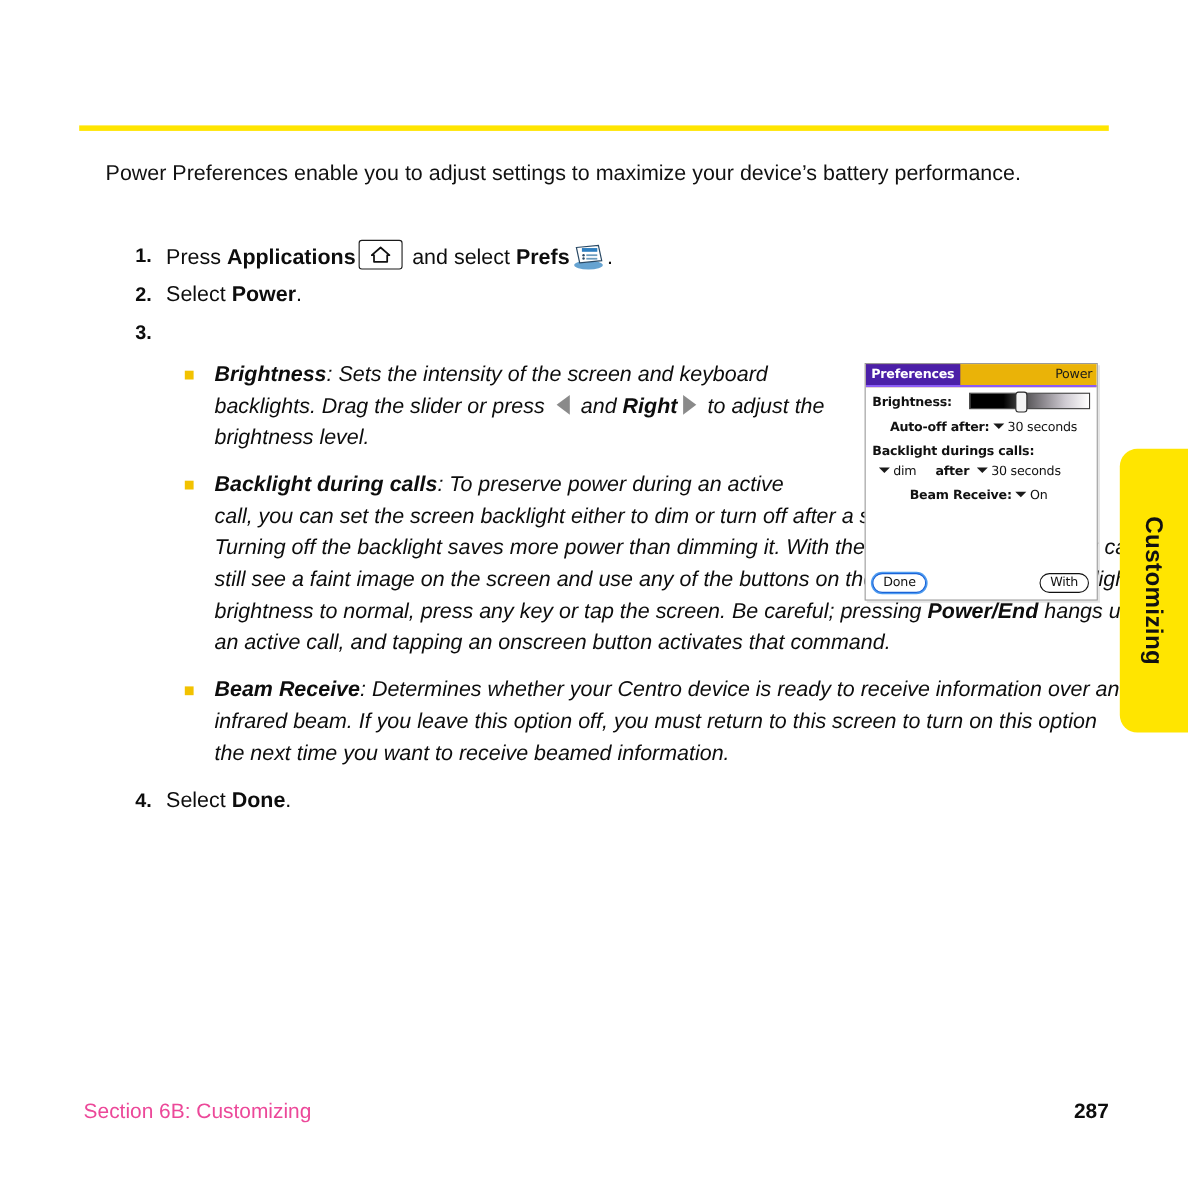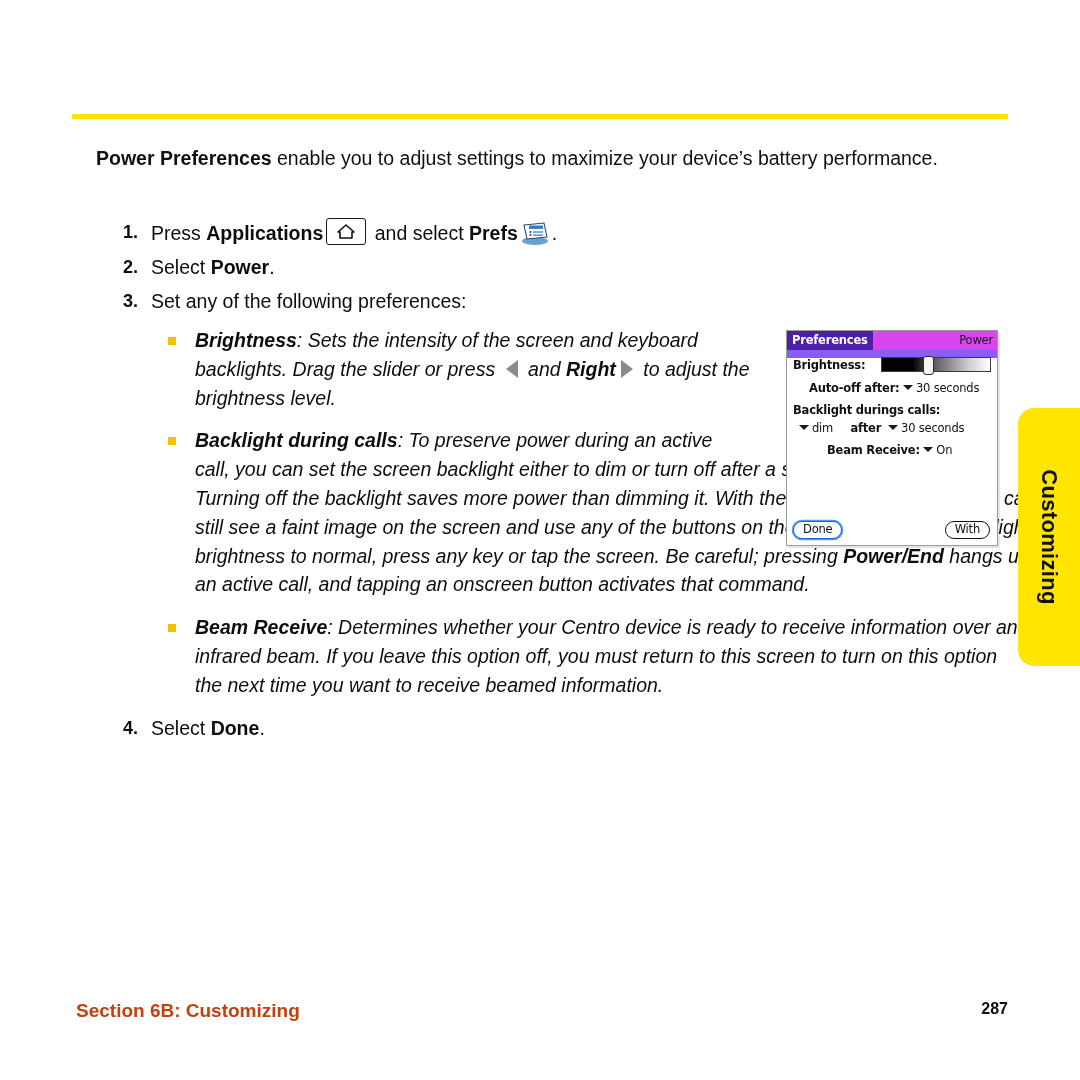--- a/index.html
+++ b/index.html
@@ -52,7 +52,7 @@
     line-height: 29px;
     color: #111;
   }
-  .intro b { font-weight: bold; }
+  .intro b { font-weight: normal; }
 
   
   .steps {

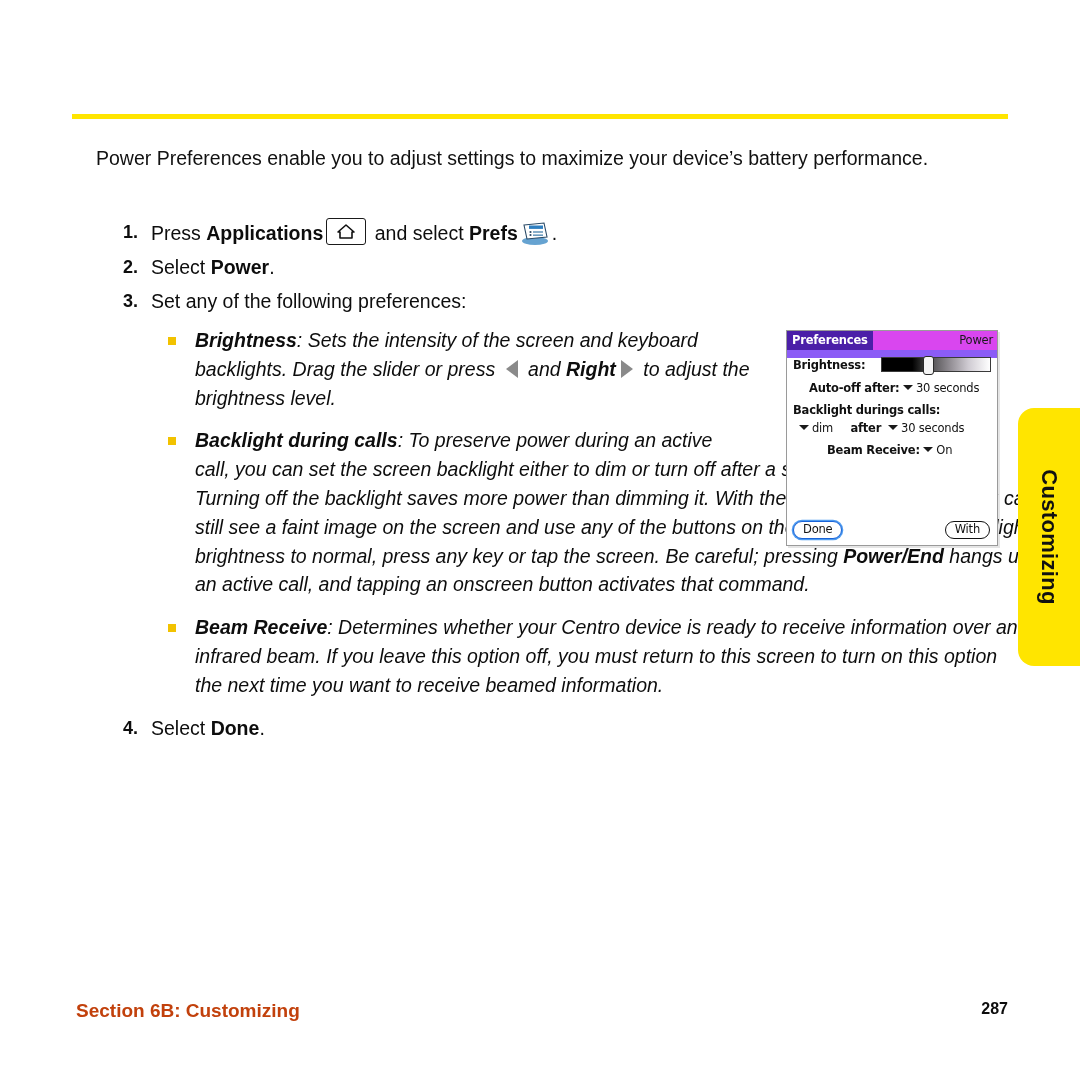--- a/index.html
+++ b/index.html
@@ -325,7 +325,7 @@
     </div>
 
     <div class="step">
-      <span class="num">3.</span><span>Set any of the following preferences:</span>
+      <span class="num">3.</span>
     </div>
 
   </div>

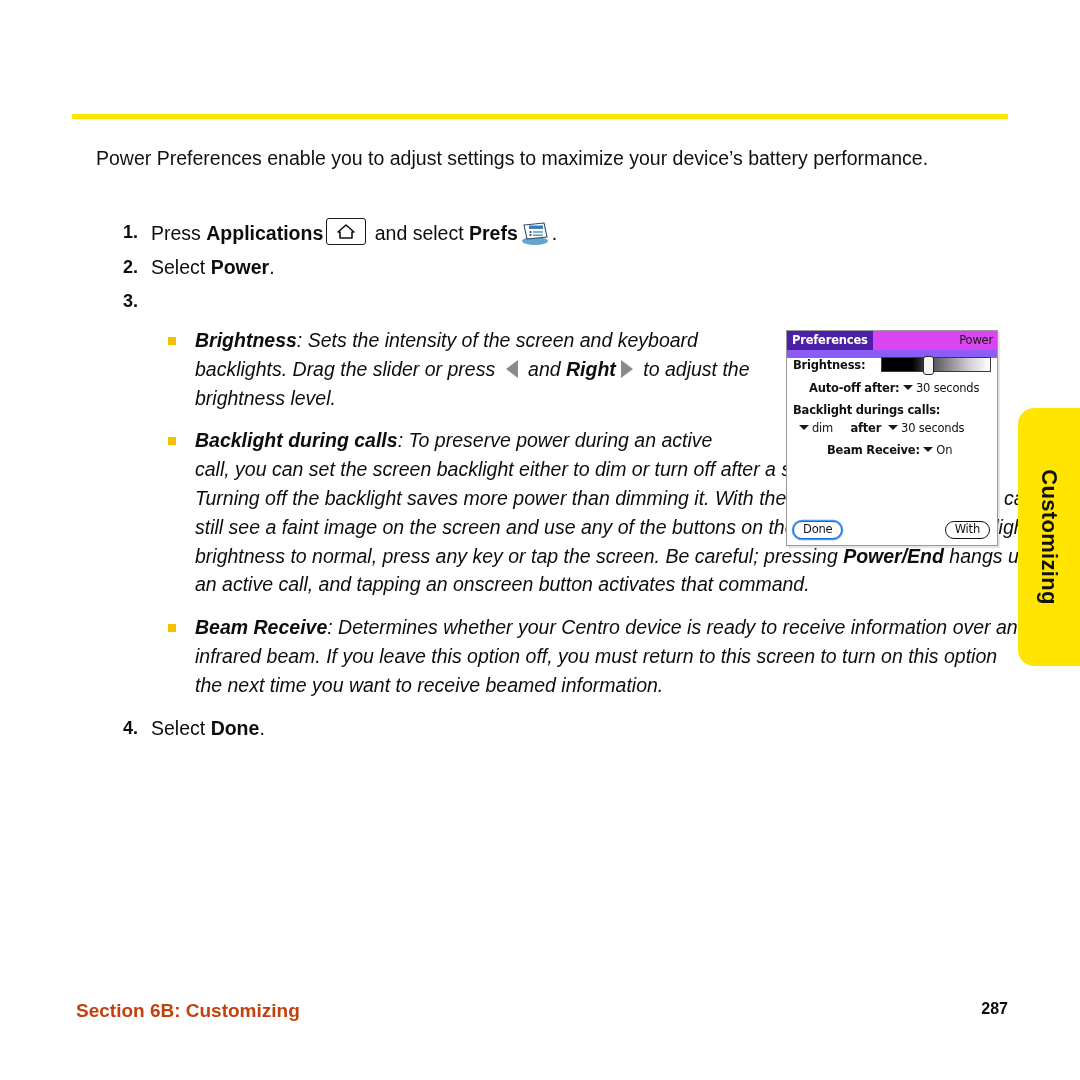--- a/index.html
+++ b/index.html
@@ -183,8 +183,8 @@
   .dev-titlebar {
     position: relative;
     height: 19px;
-    border-bottom: 8px solid #8b5cf6;
-    background: #d946ef;
+    border-bottom: 2px solid #8b5cf6;
+    background: #eab308;
   }
   .dev-tab {
     position: absolute;

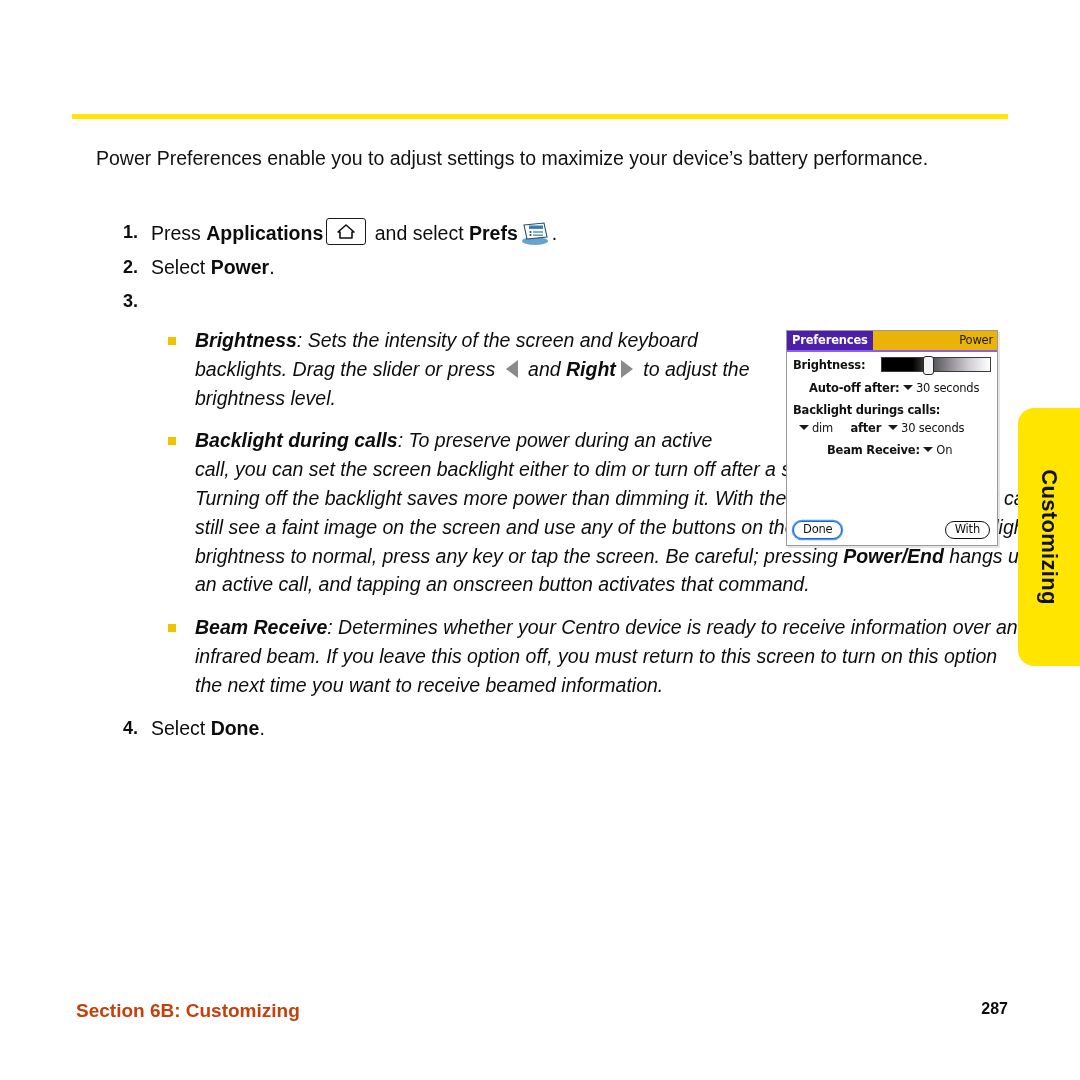--- a/index.html
+++ b/index.html
@@ -281,8 +281,8 @@
     left: 76px;
     top: 1000px;
     font-size: 19px;
-    font-weight: bold;
-    color: #c2410c;
+    font-weight: normal;
+    color: #ec4899;
   }
   .footer-right {
     position: absolute;

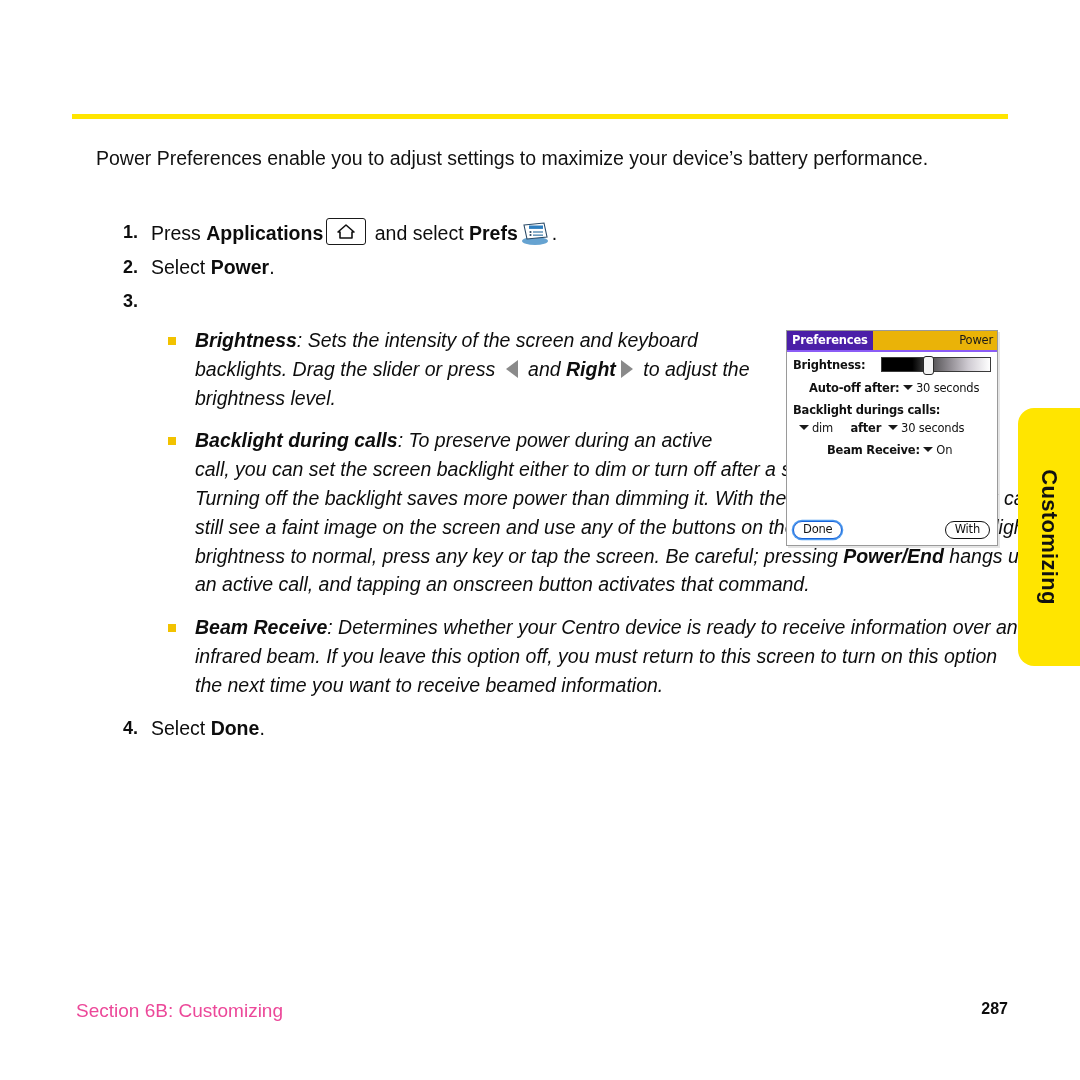--- a/index.html
+++ b/index.html
@@ -288,7 +288,7 @@
     position: absolute;
     right: 72px;
     top: 1000px;
-    font-size: 16px;
+    font-size: 19px;
     font-weight: bold;
     color: #0d0d0d;
   }

